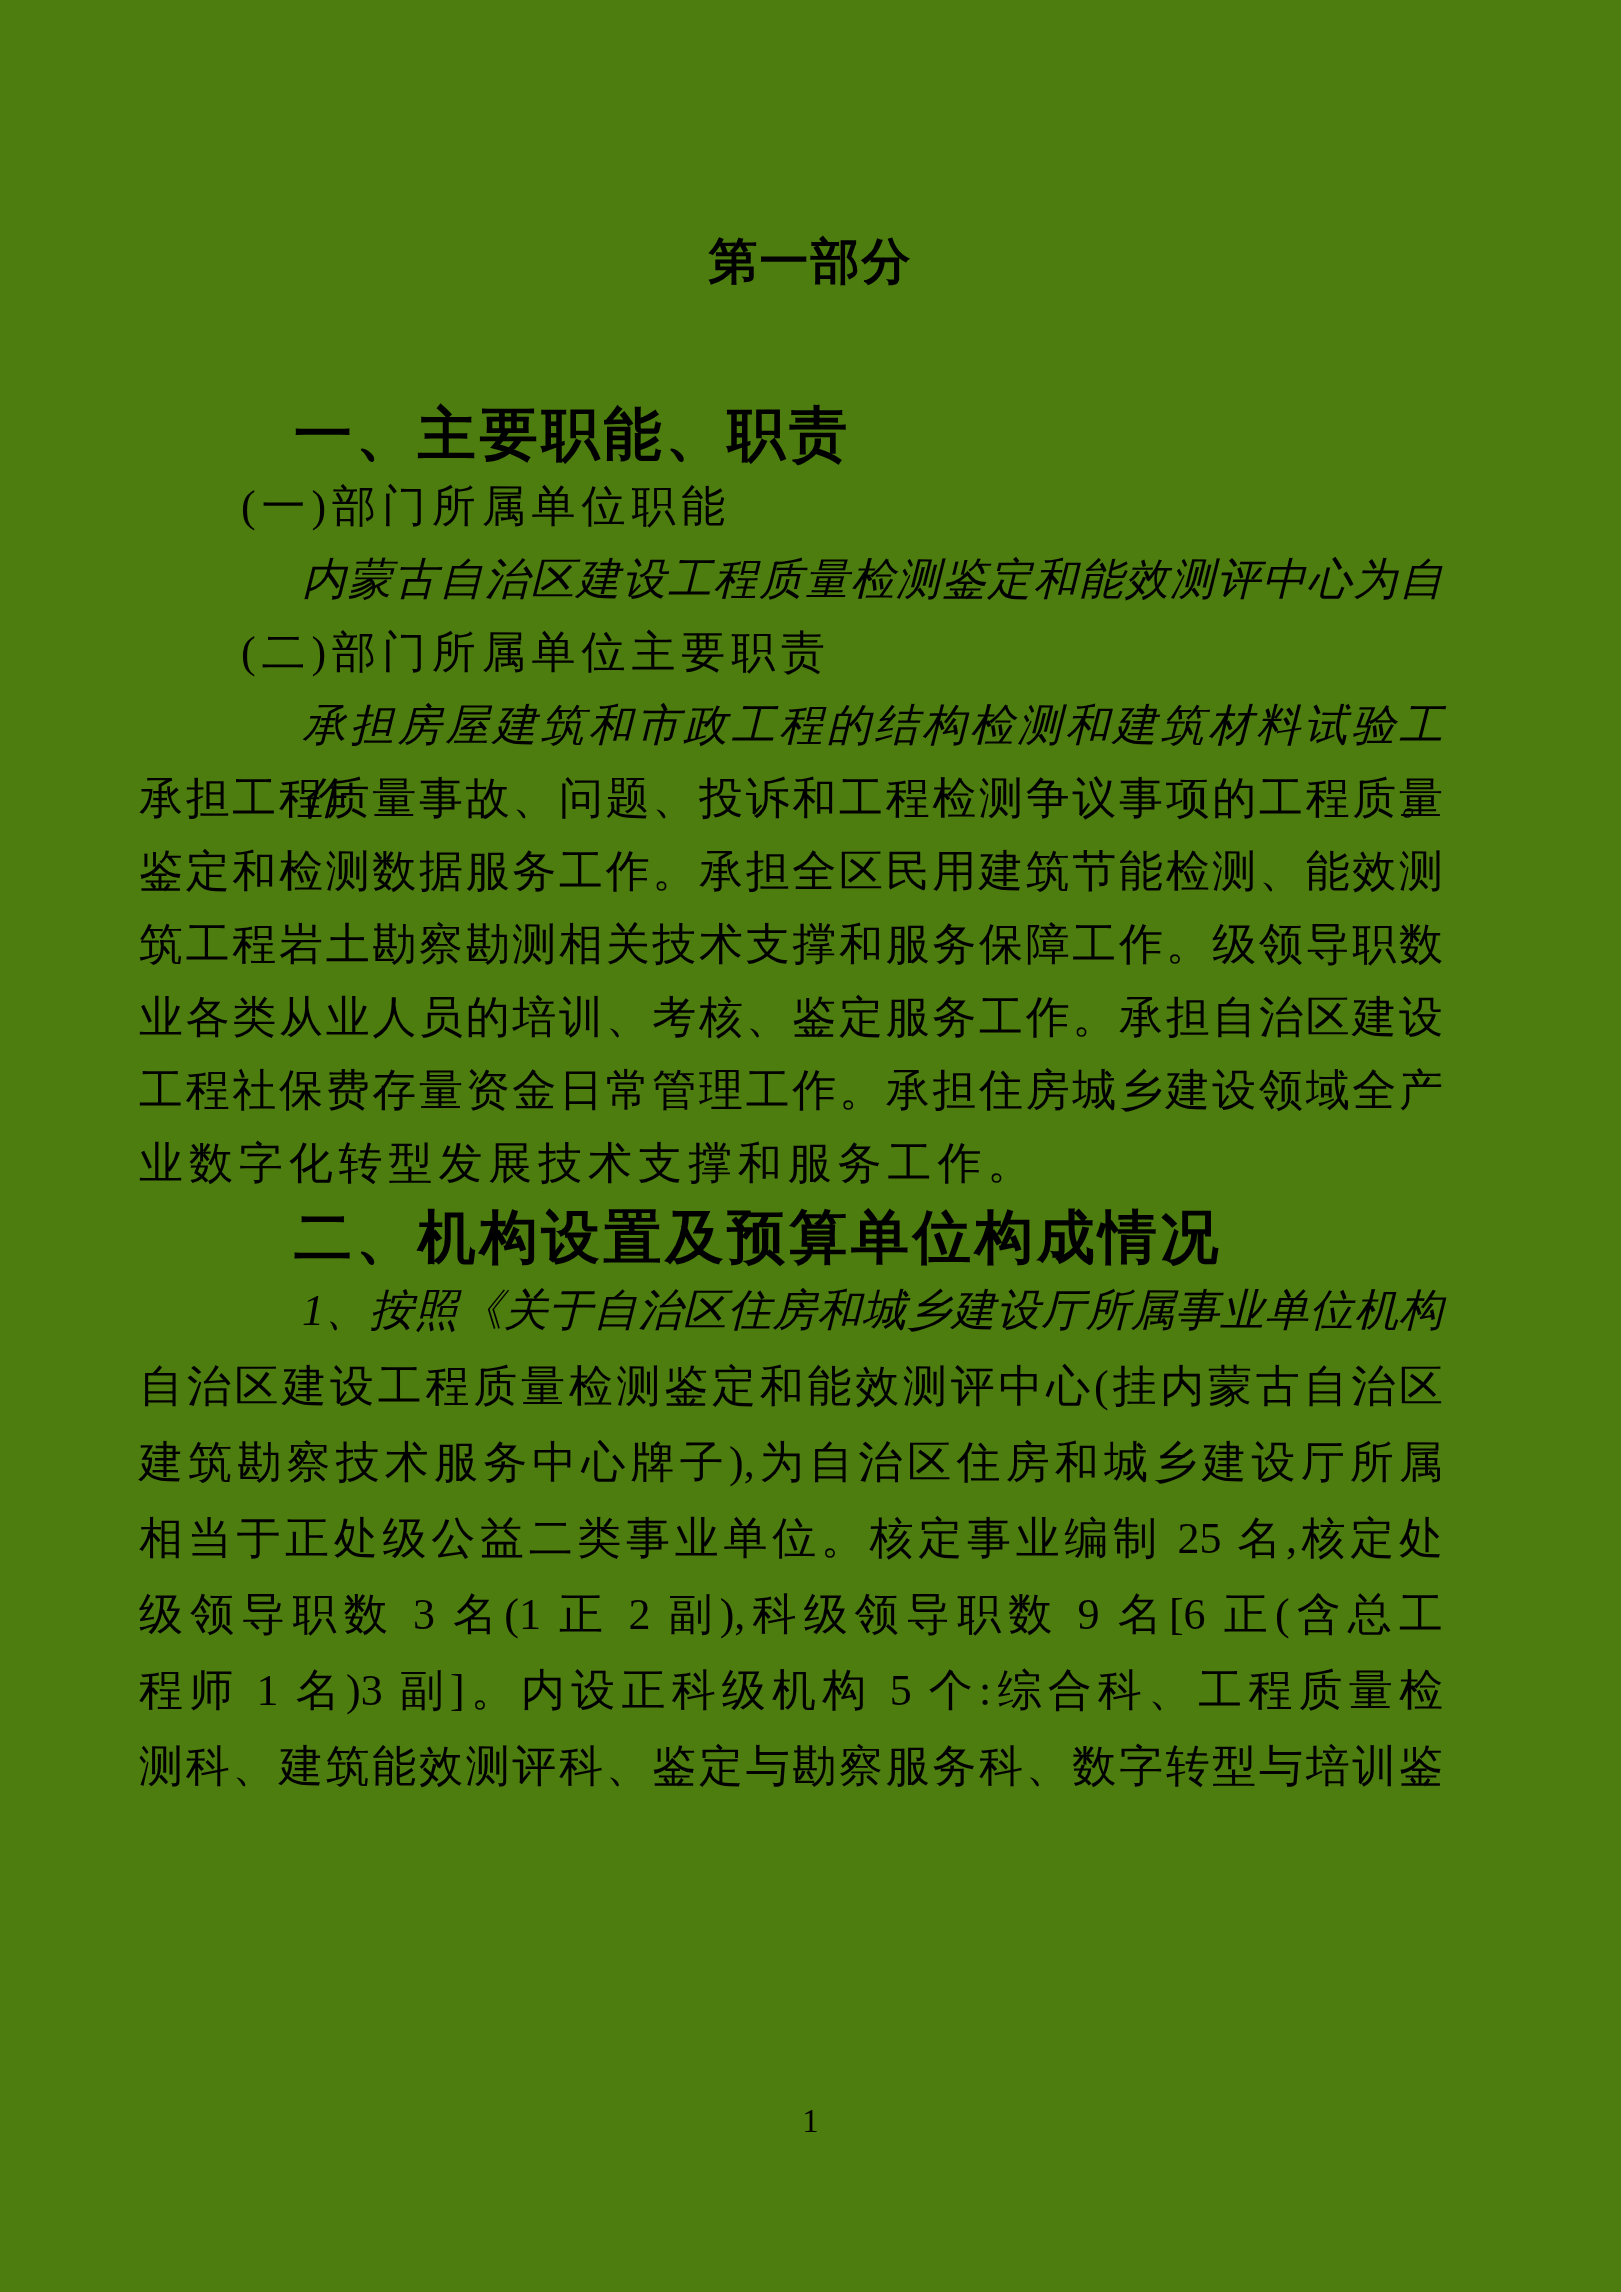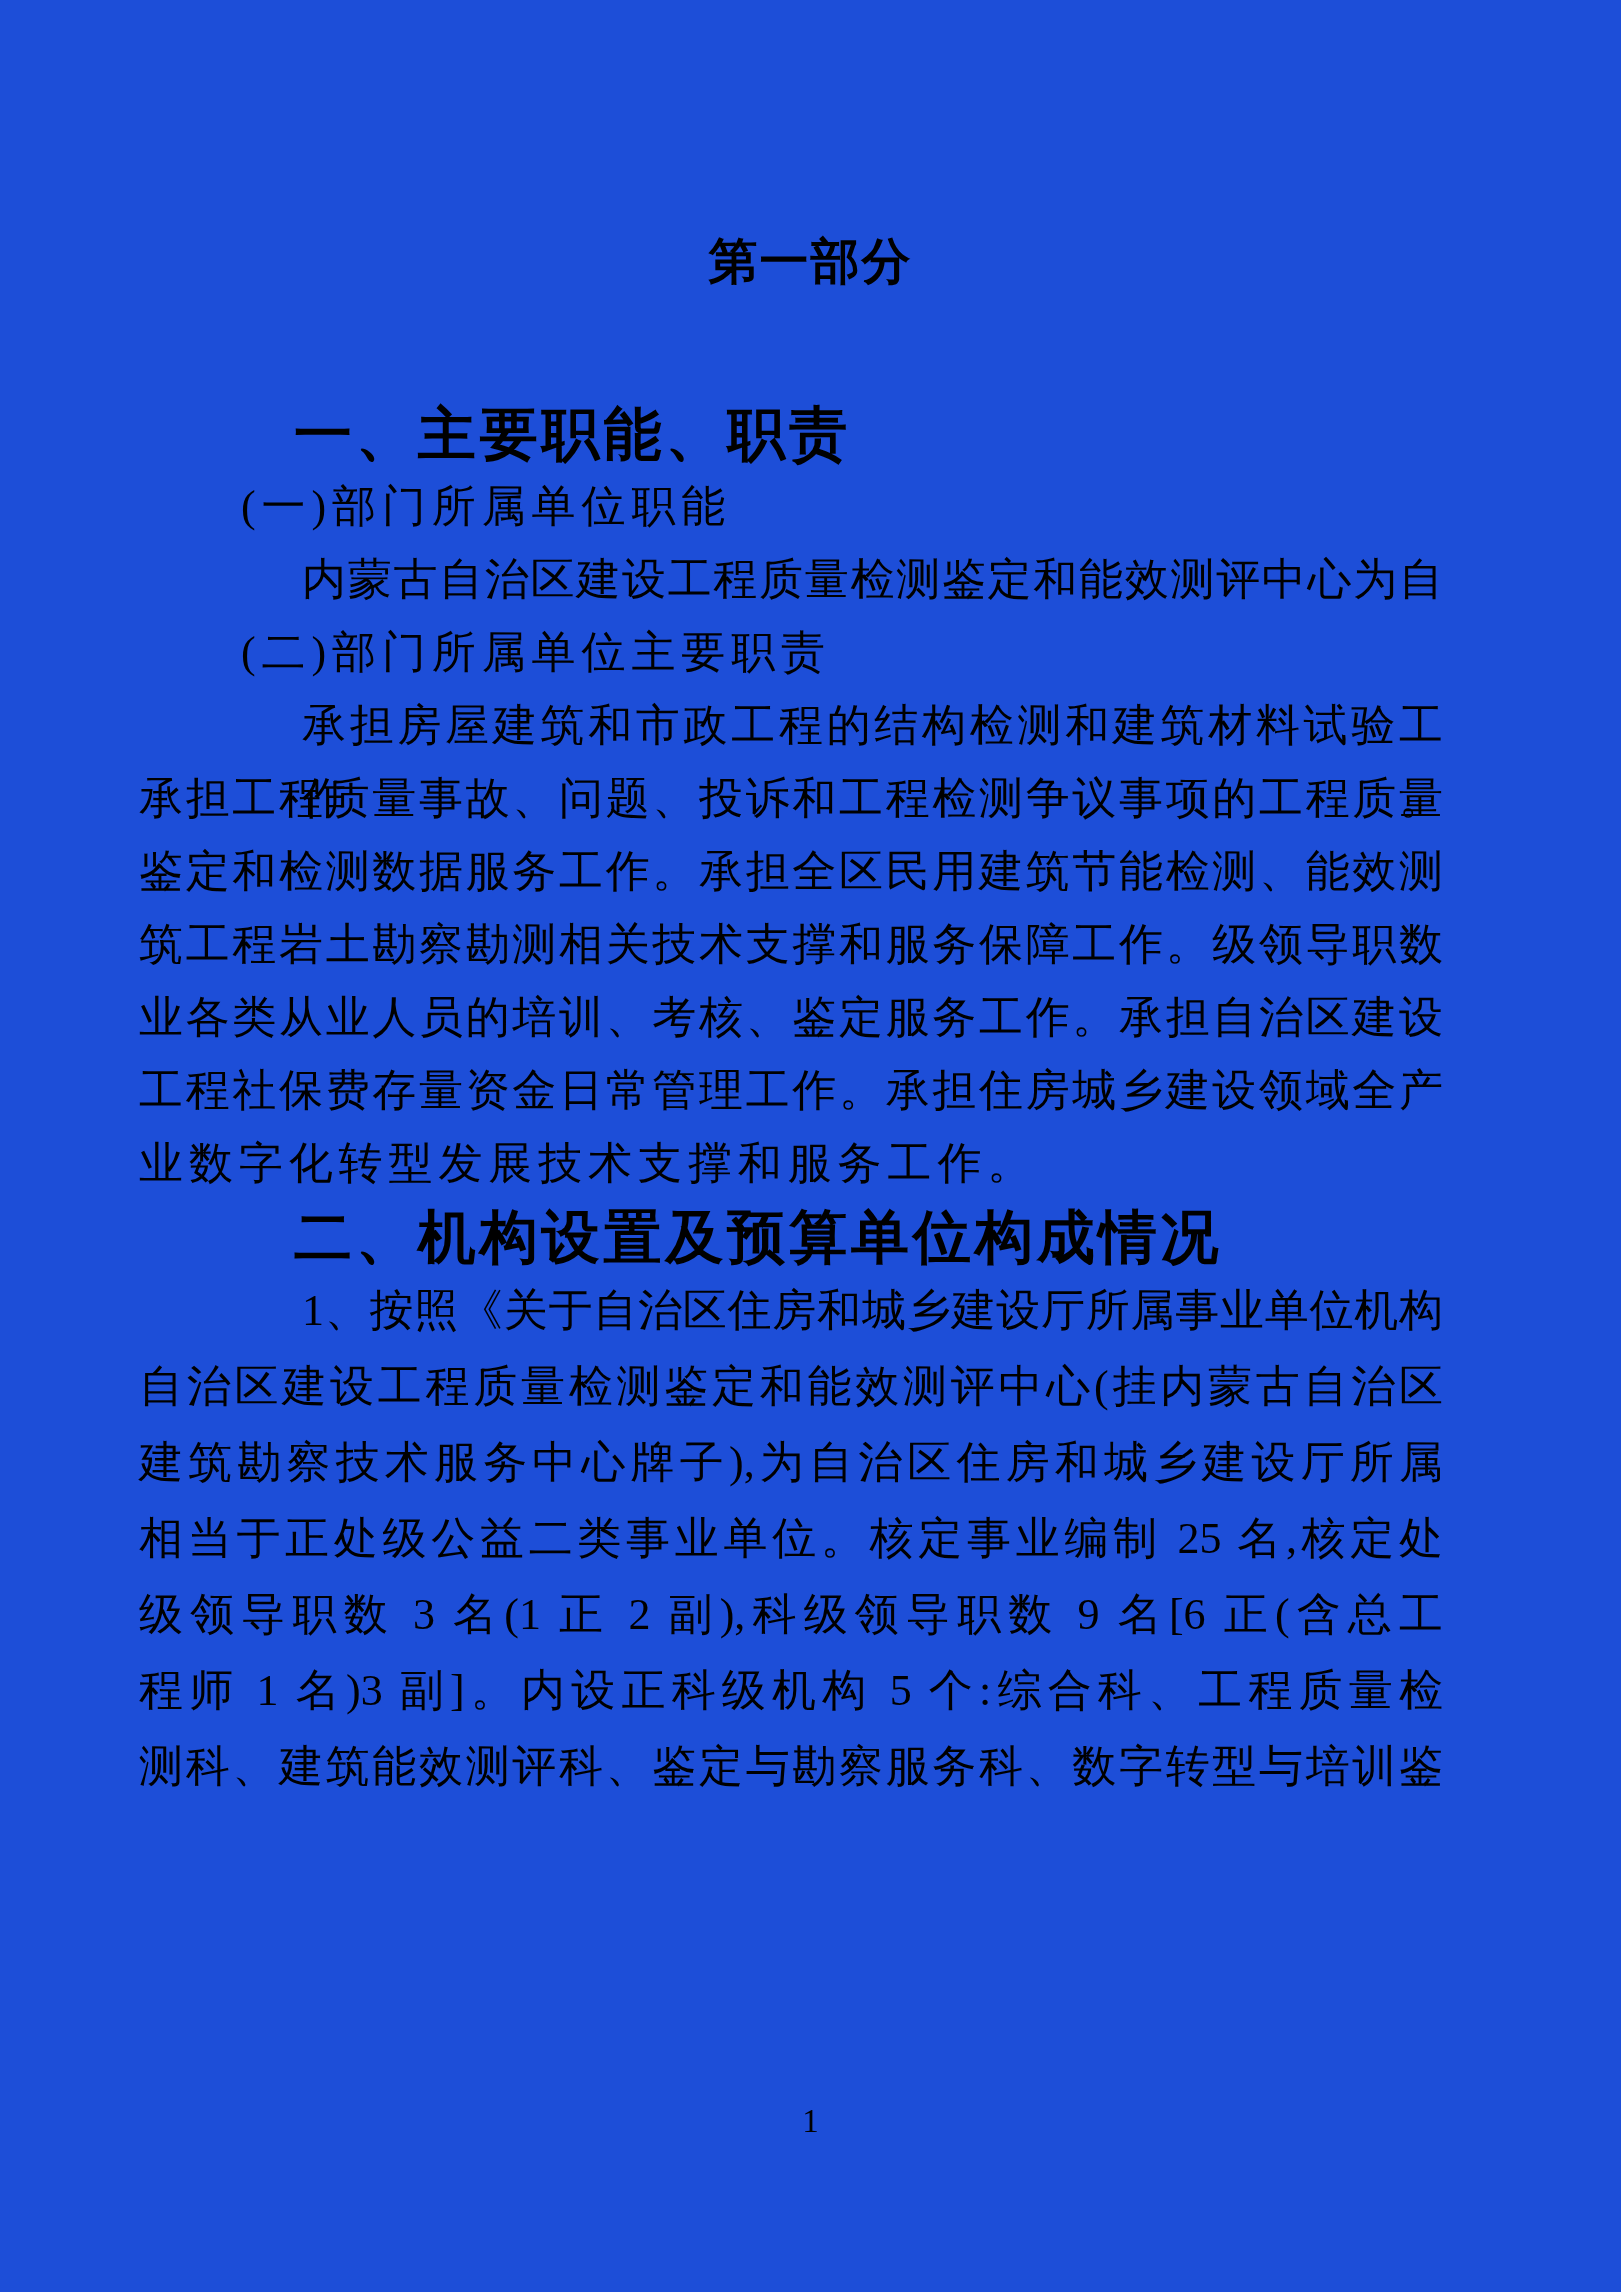--- a/index.html
+++ b/index.html
@@ -11,7 +11,7 @@
     position: relative;
     width: 1621px;
     height: 2293px;
-    background: #1d4ed8;
+    background: #4d7c0f;
     color: #000000;
     overflow: hidden;
   }

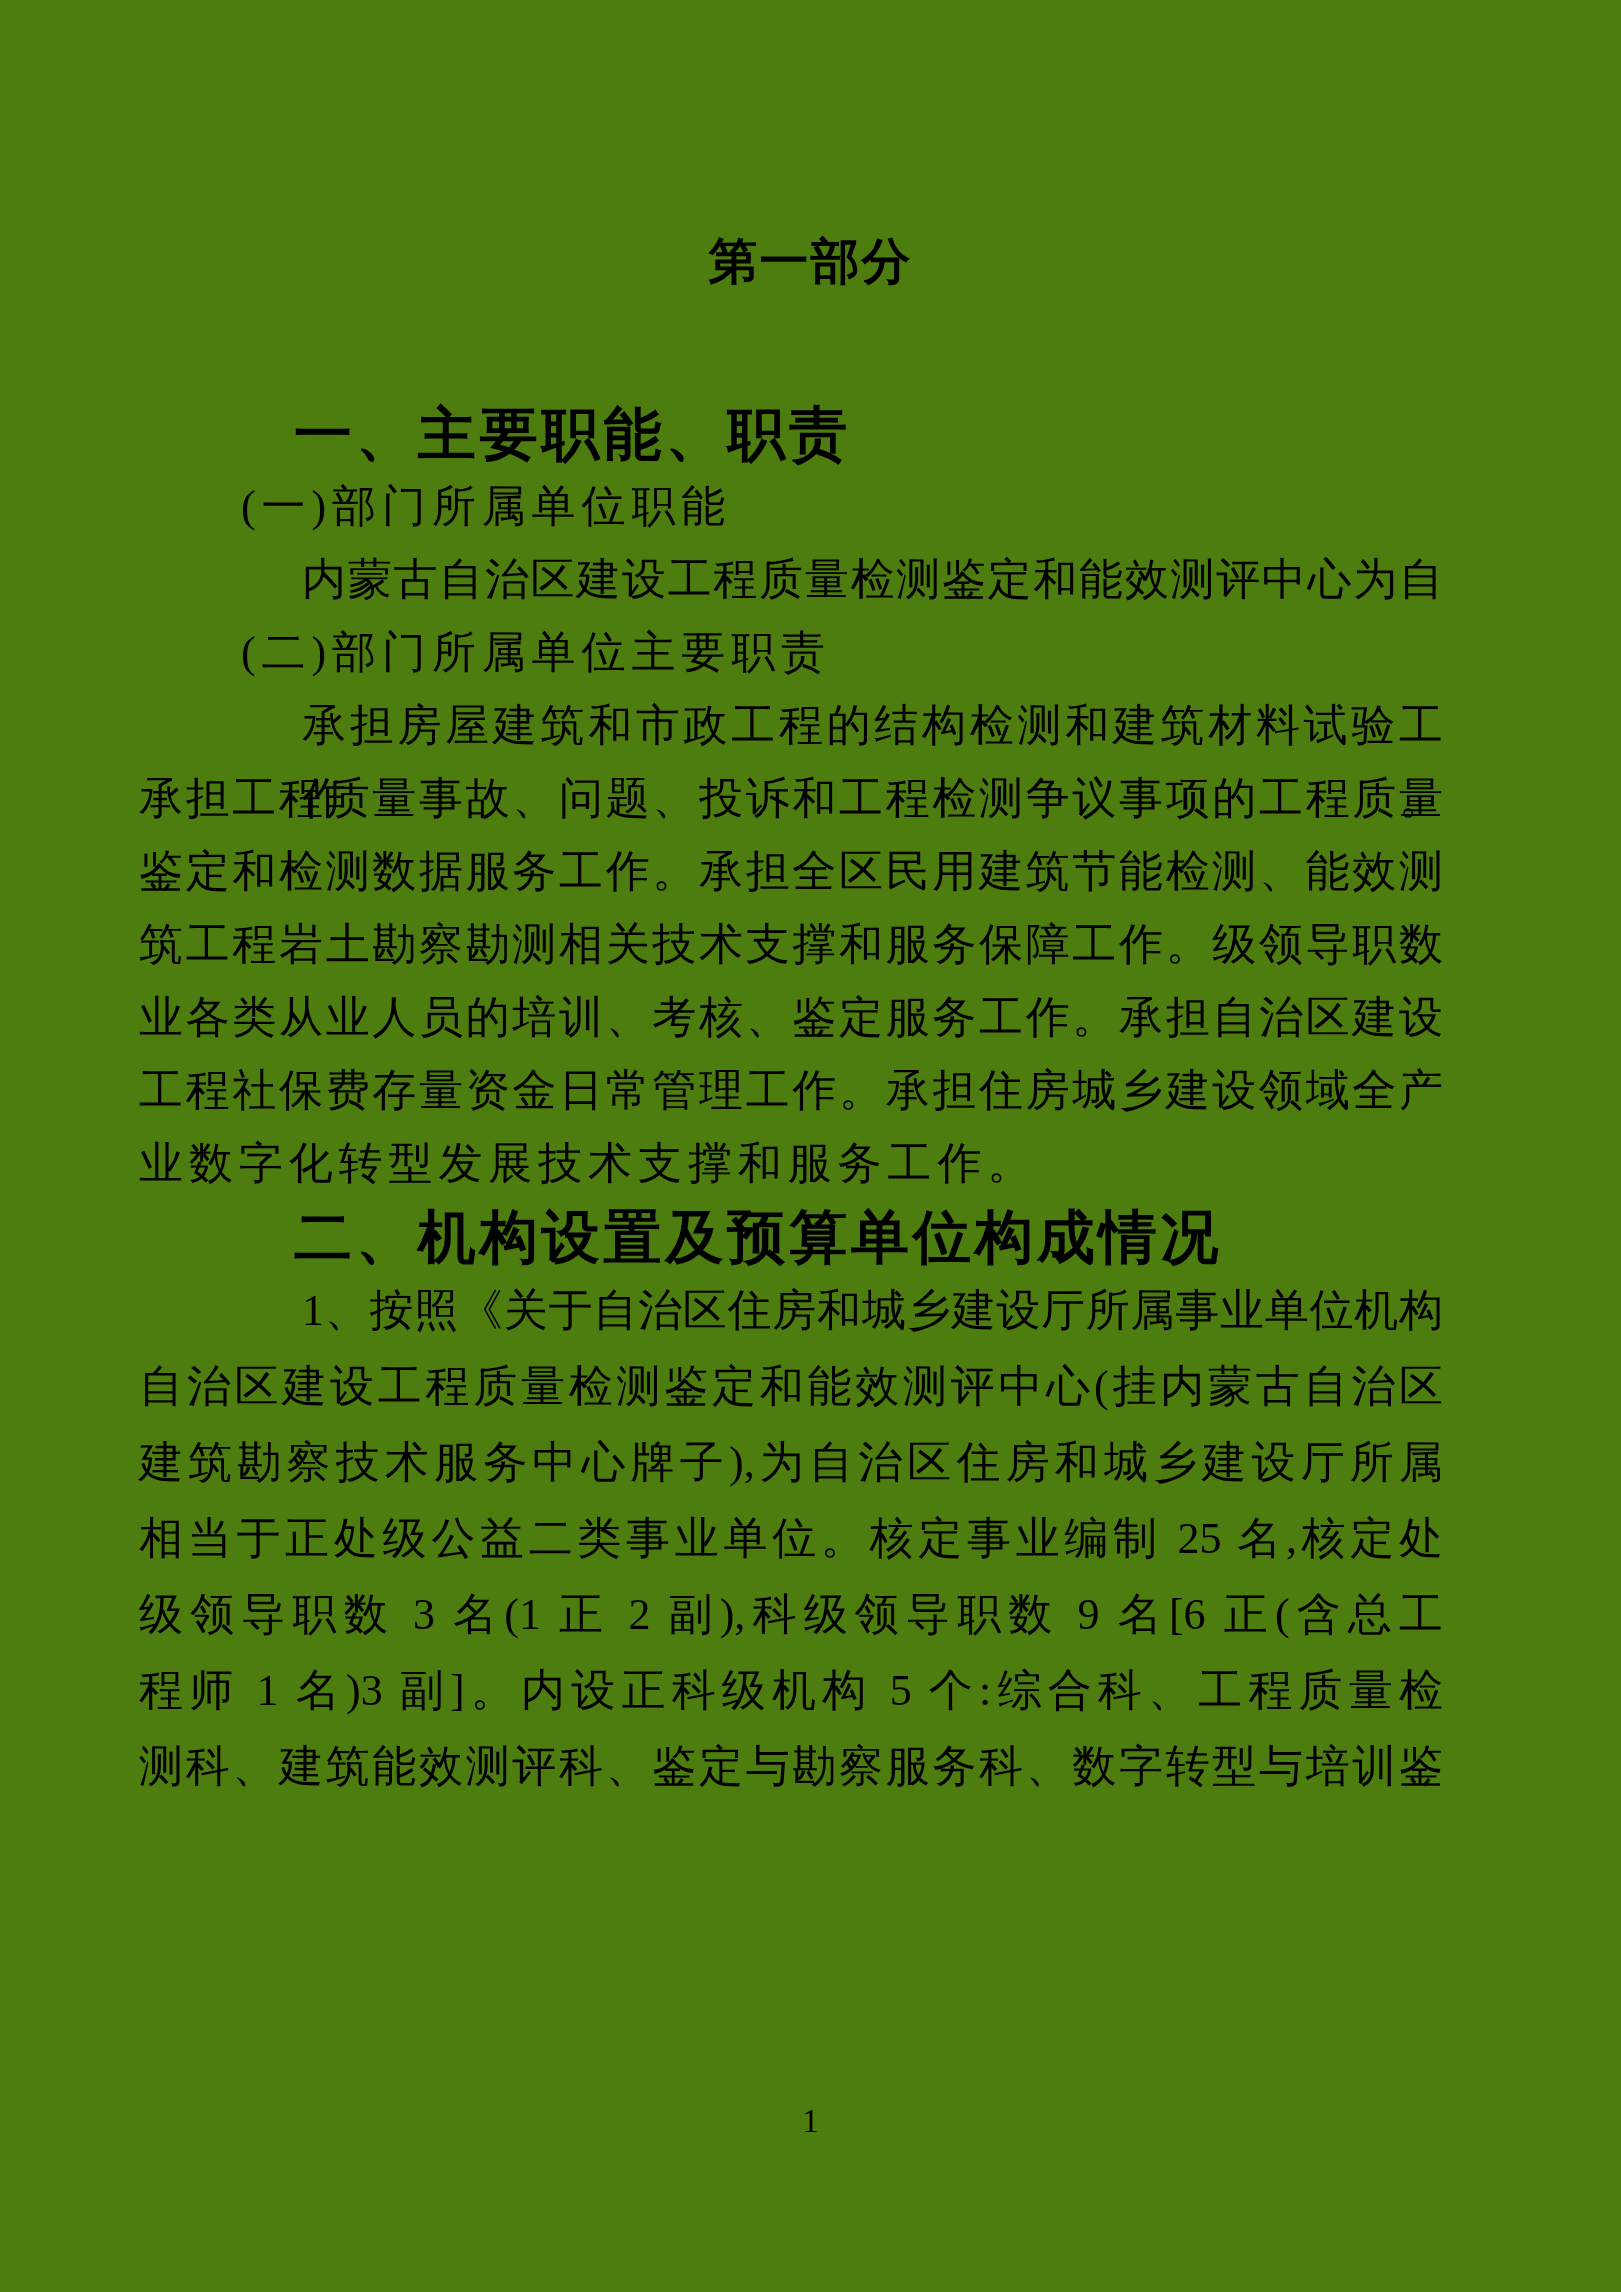--- a/index.html
+++ b/index.html
@@ -69,6 +69,7 @@
   }
   .first {
     padding-left: 163px;
+    font-style: italic;
   }
   .short {
     letter-spacing: 5.9px;

